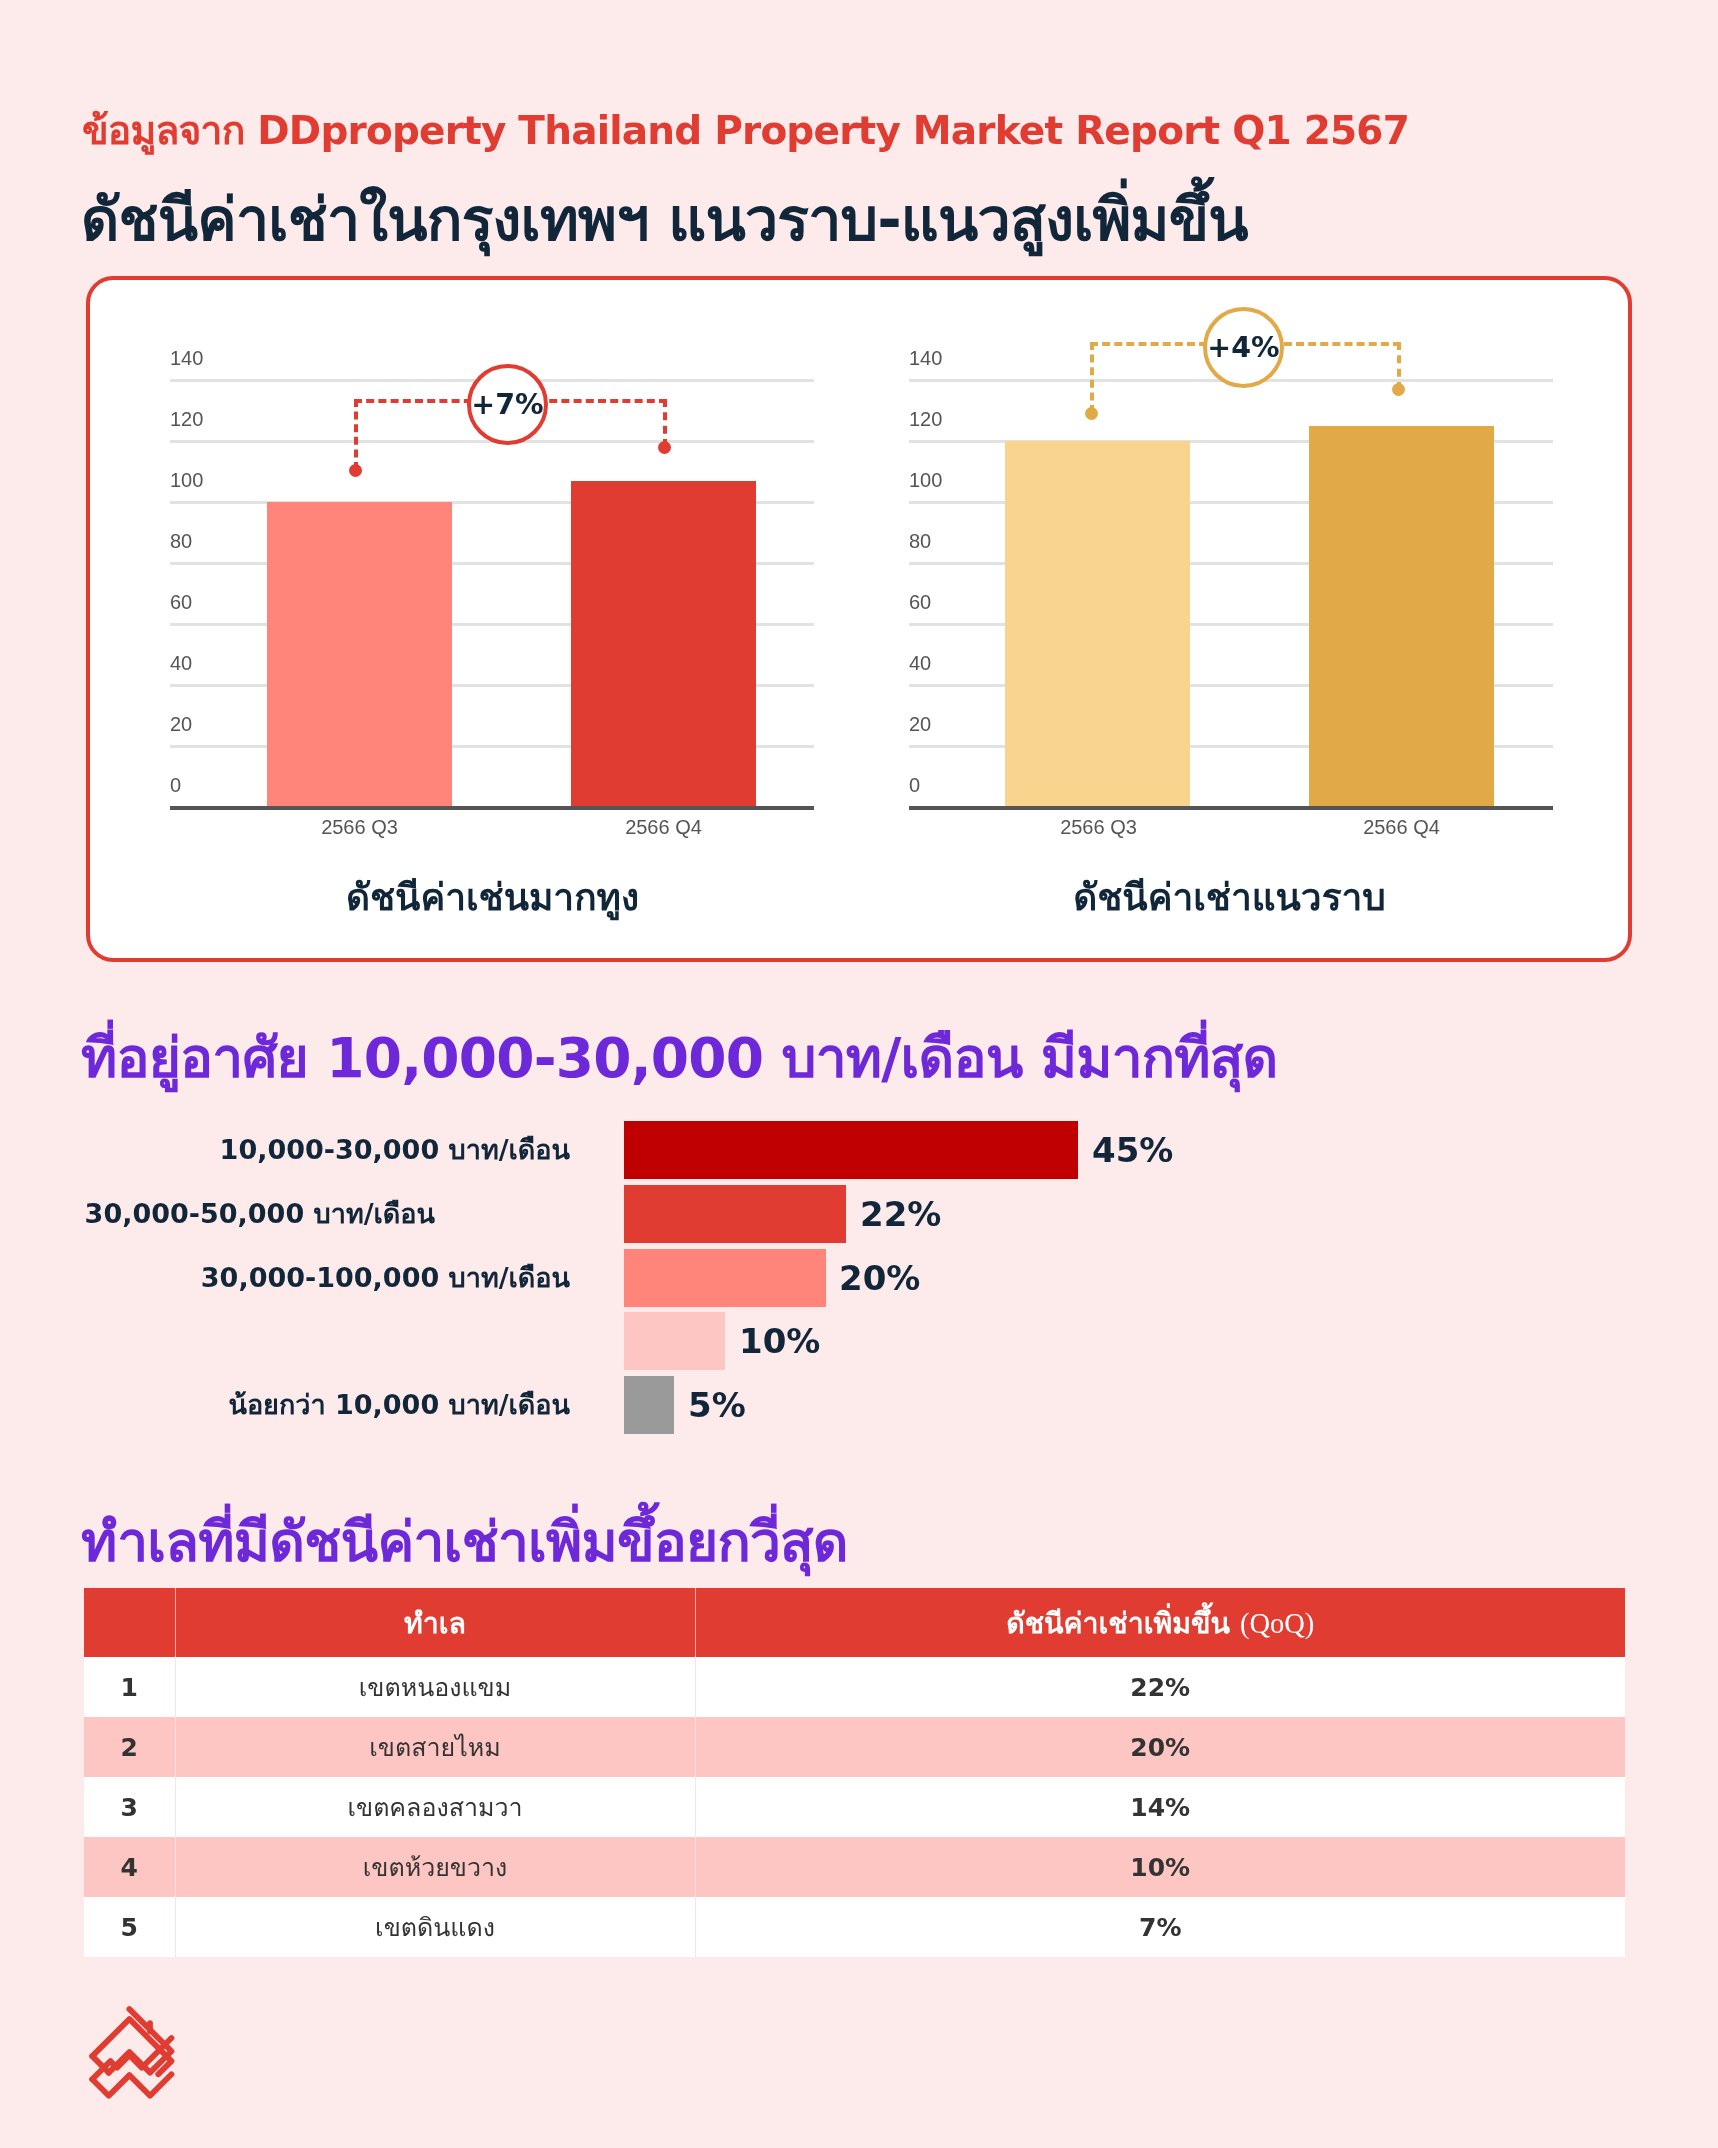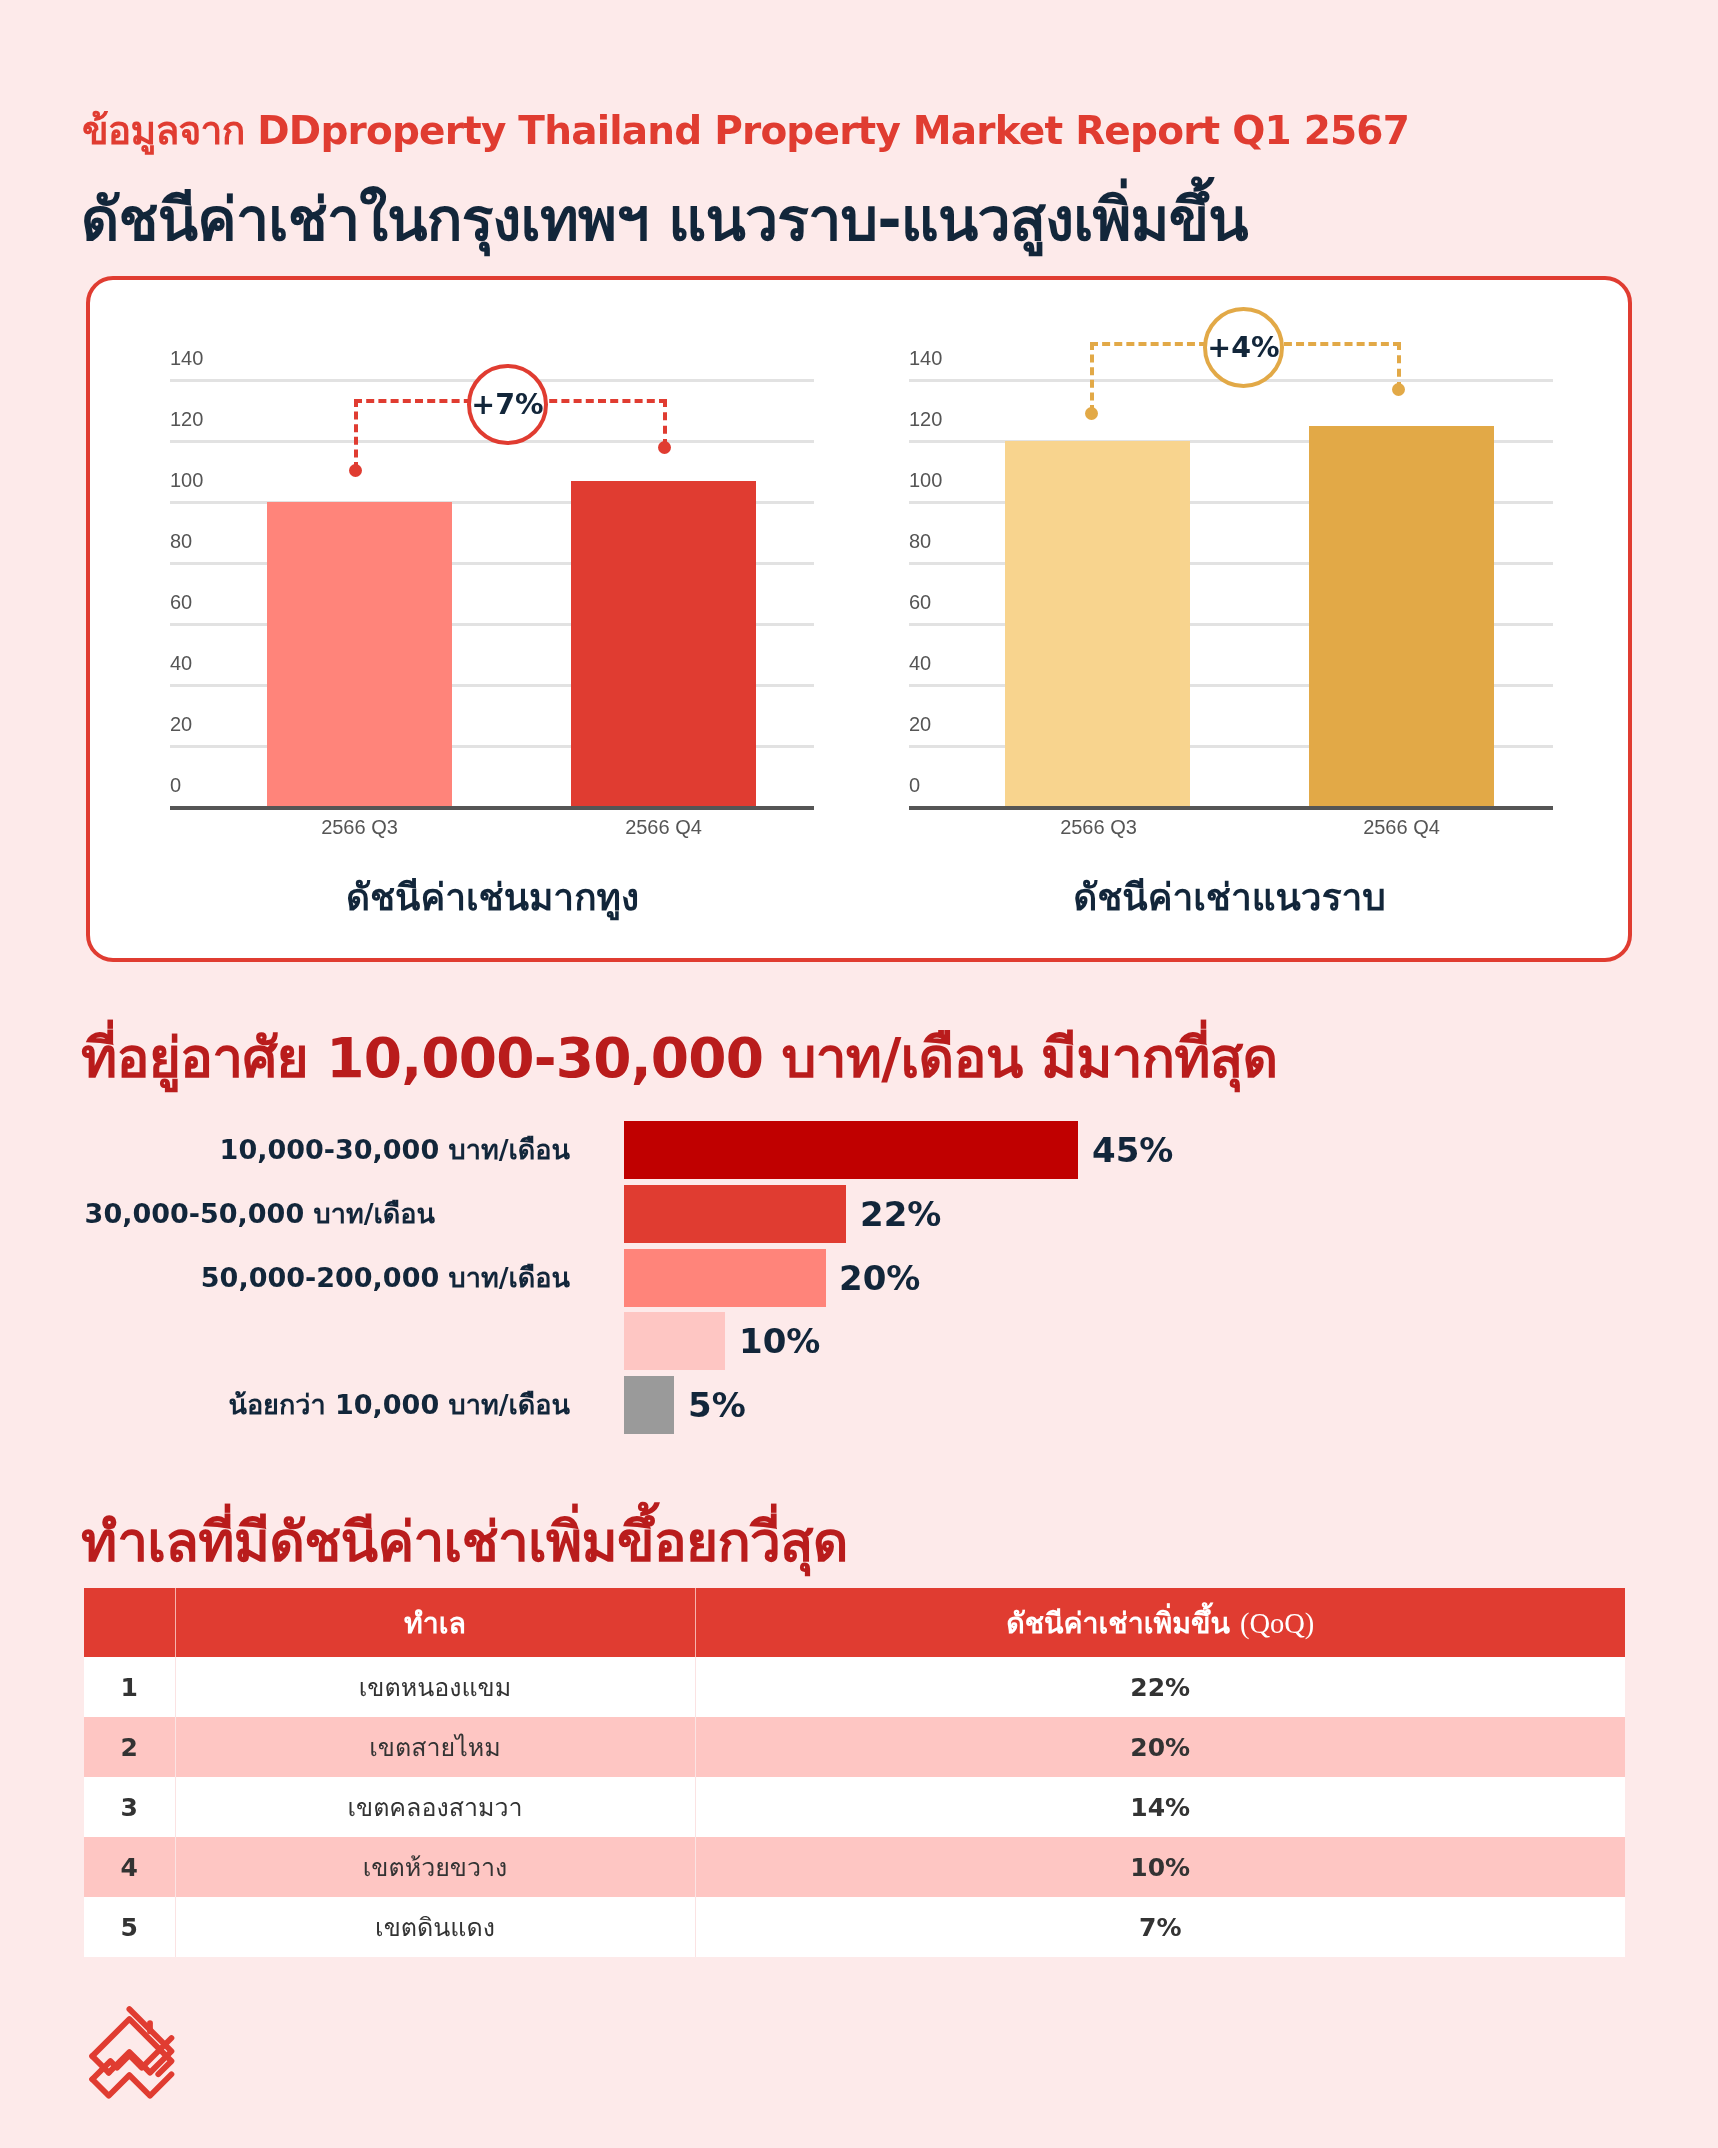--- a/index.html
+++ b/index.html
@@ -67,7 +67,7 @@
 
   
   .section-title {
-    font-size: 55px; font-weight: bold; color: #b91c1c;
+    font-size: 55px; font-weight: bold; color: #6d28d9;
     letter-spacing: -0.8px; white-space: nowrap;
   }
   .hbar-row { position: absolute; left: 0; height: 58px; }

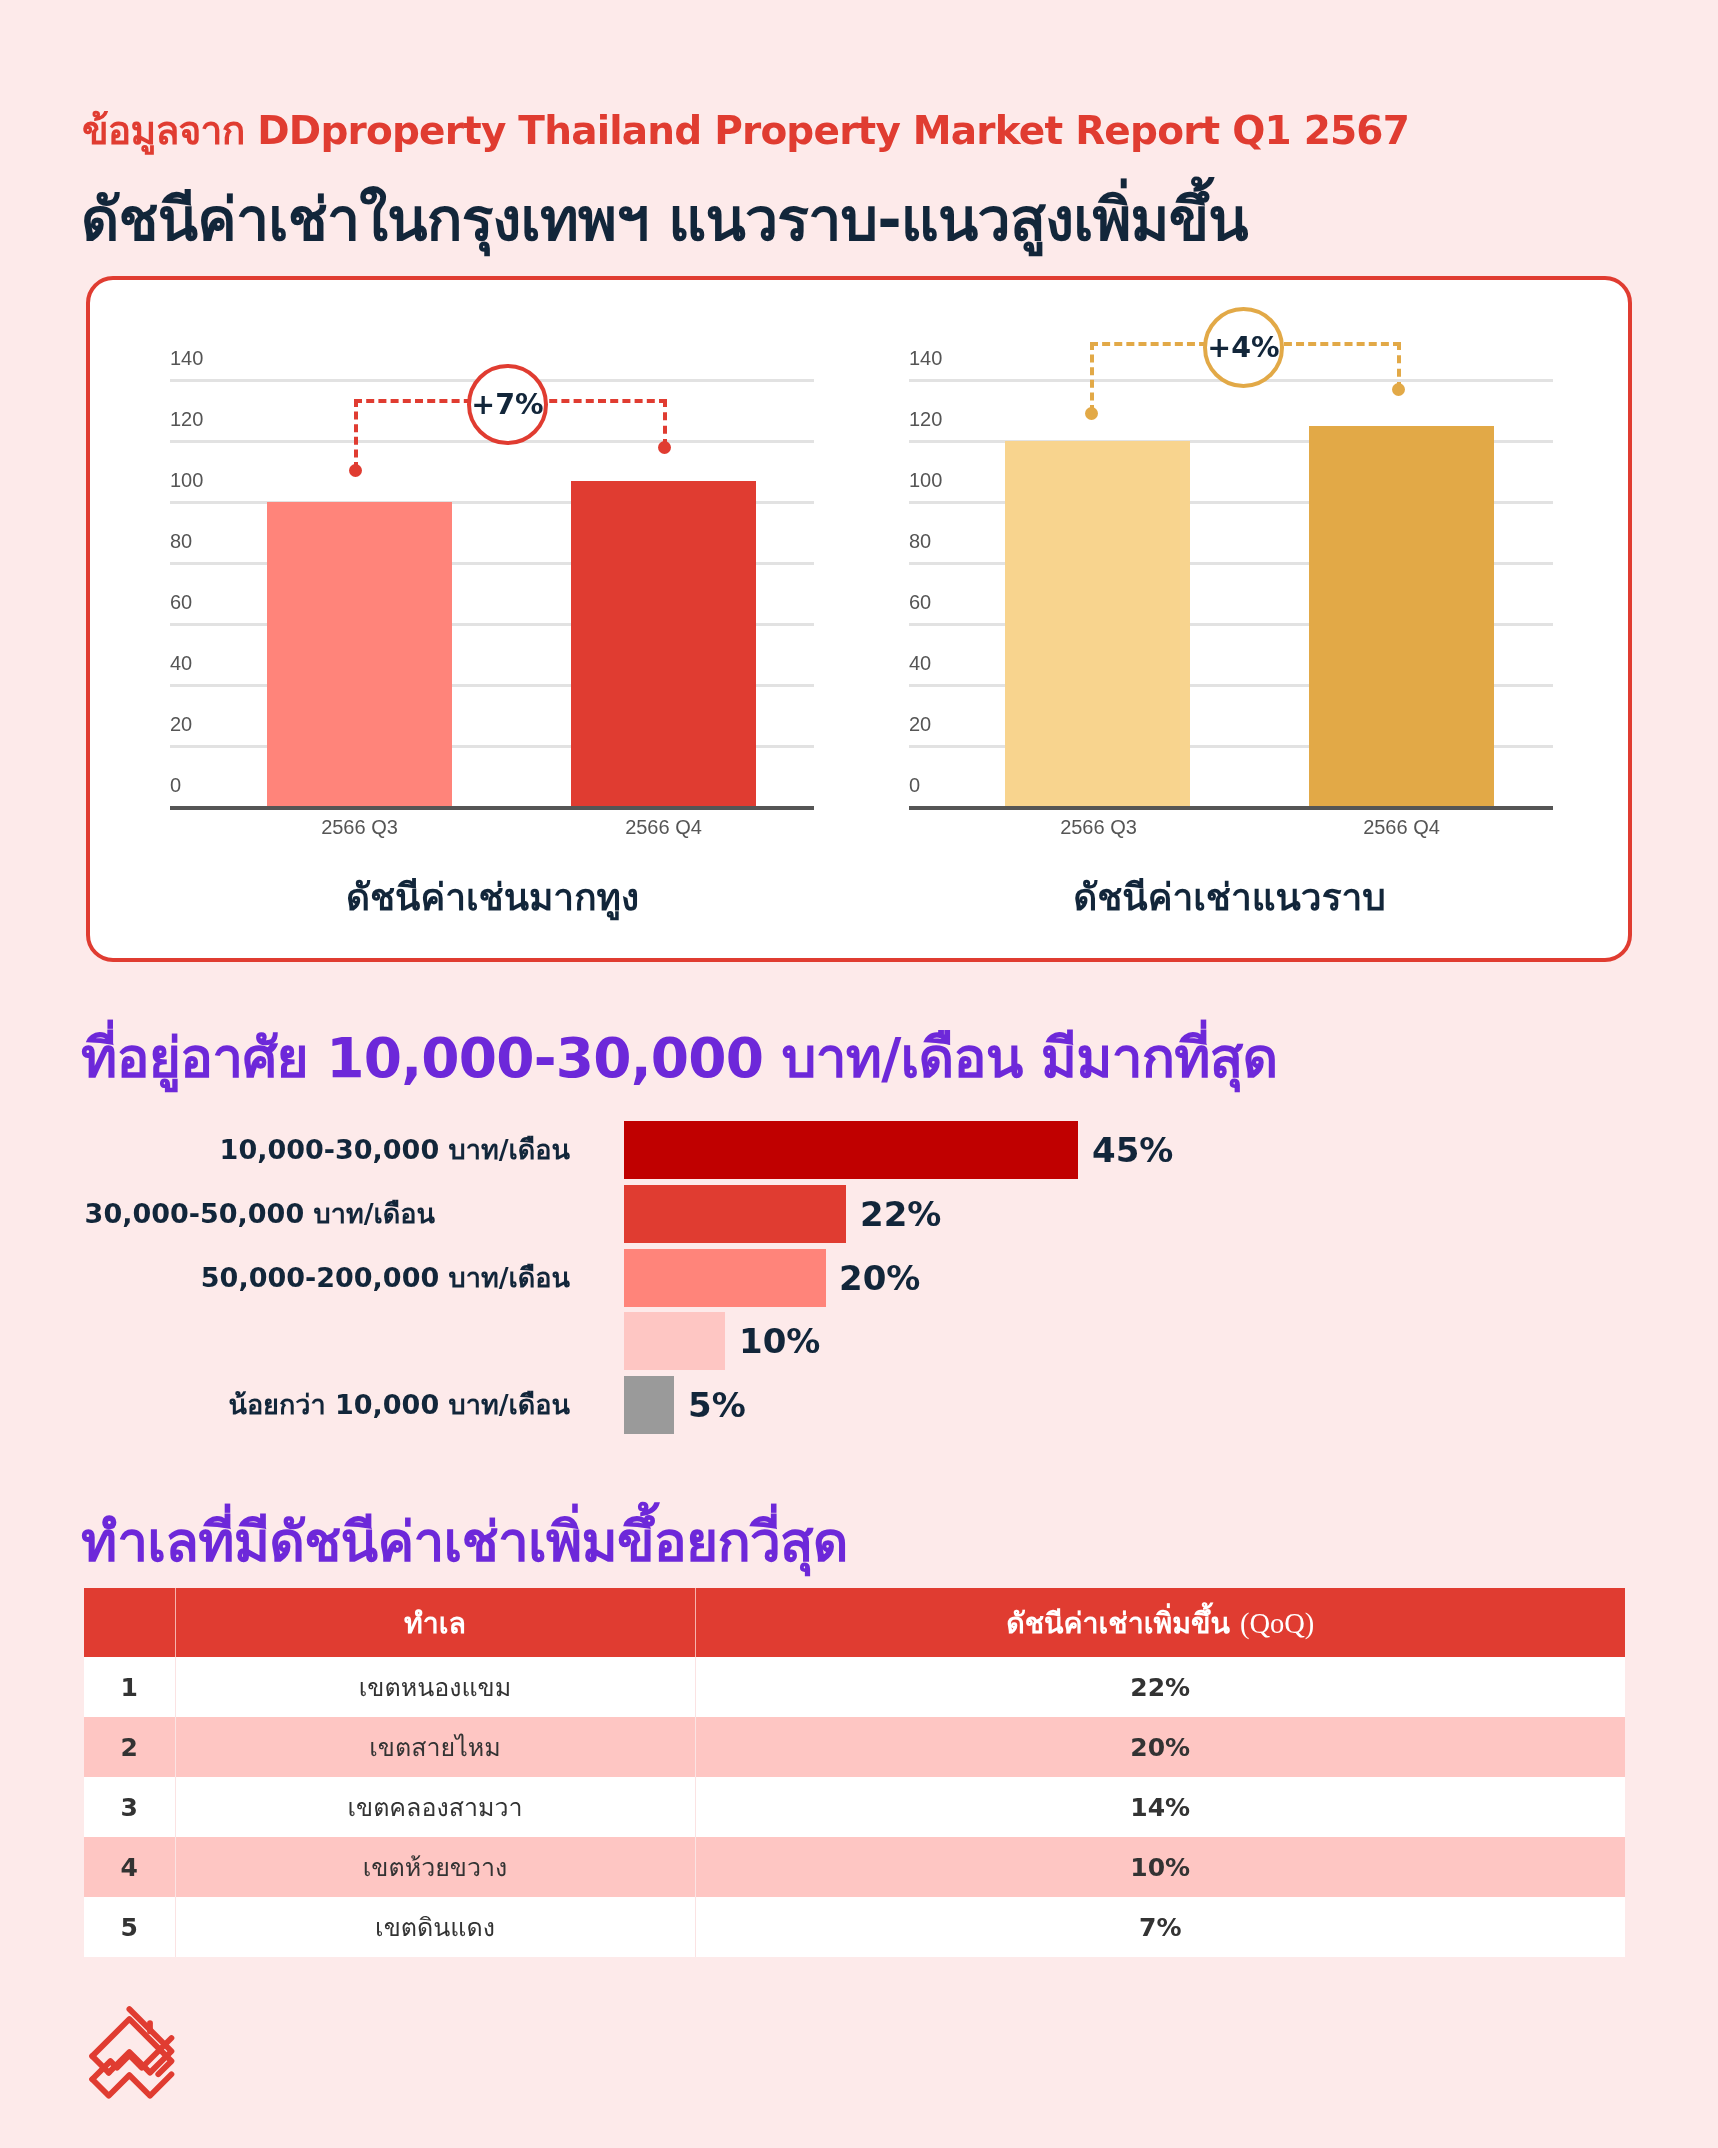--- a/index.html
+++ b/index.html
@@ -191,7 +191,7 @@
       <div class="hbar-value" style="left:860px">22%</div>
     </div>
     <div class="hbar-row" style="top:1249px;width:1718px">
-      <div class="hbar-label">50,000-200,000 บาท/เดือน</div>
+      <div class="hbar-label">30,000-100,000 บาท/เดือน</div>
       <div class="hbar" style="width:202px;background:#ff847a"></div>
       <div class="hbar-value" style="left:839px">20%</div>
     </div>

